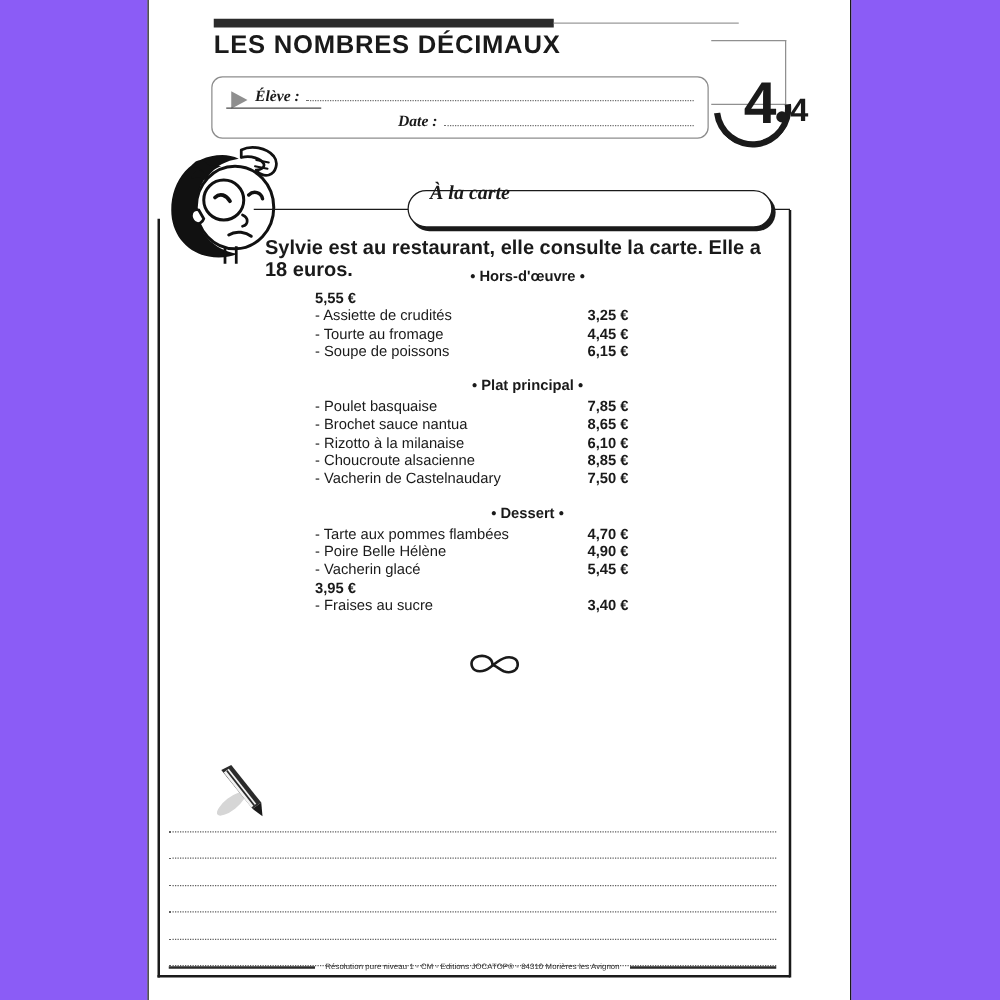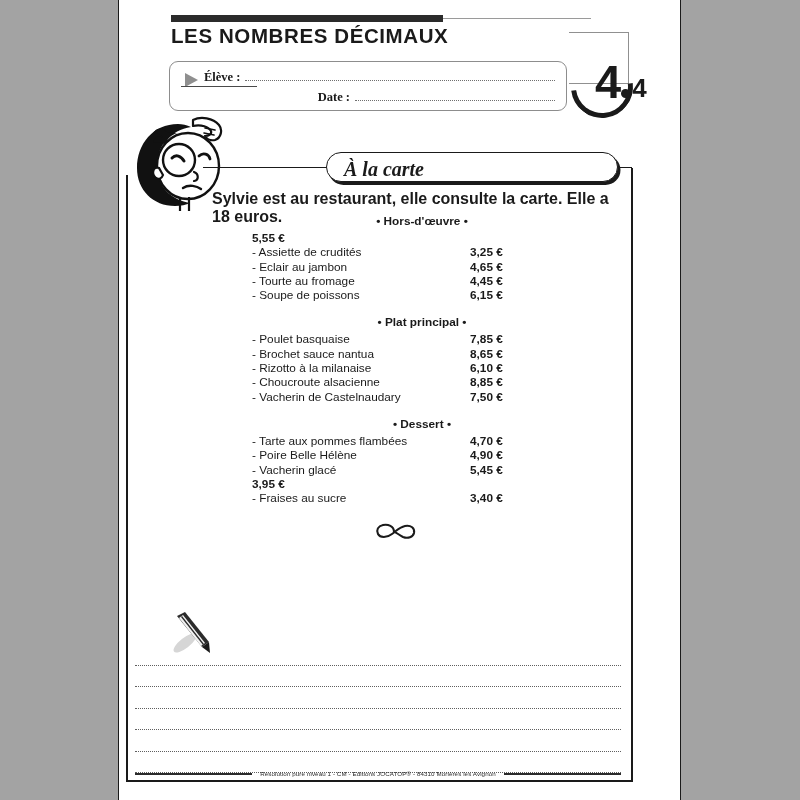--- a/index.html
+++ b/index.html
@@ -12,7 +12,7 @@
   #stage {
     position: relative;
     width: 800px; height: 800px;
-    background: #a3a3a3;
+    background: #8b5cf6;
     overflow: hidden;
   }
   

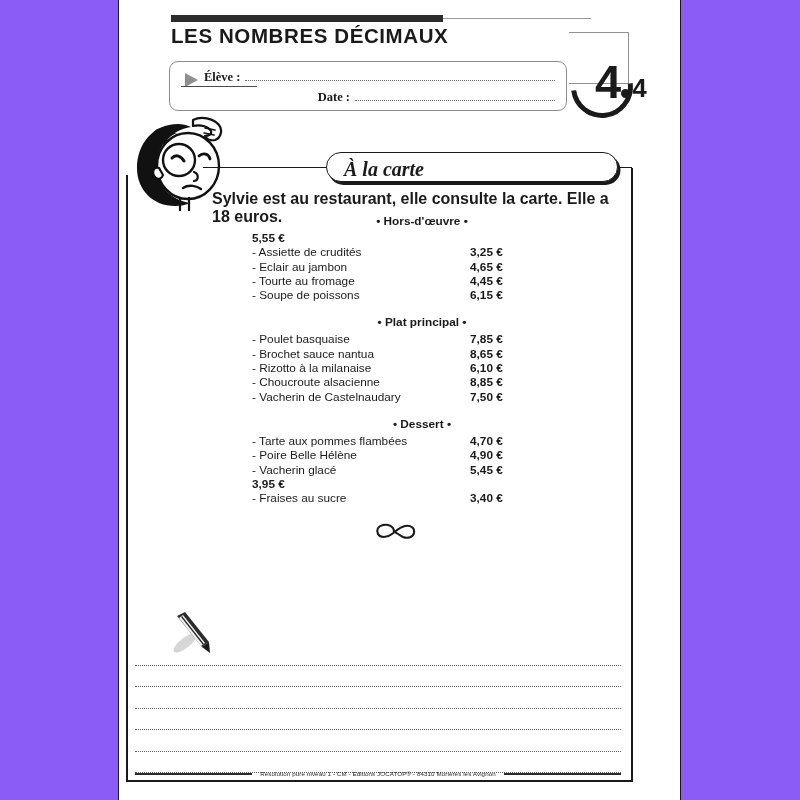--- a/index.html
+++ b/index.html
@@ -77,6 +77,7 @@
     align-self: center;
   }
   .field-label {
+    font-style: italic;
     font-weight: bold;
     font-size: 12.5px;
     color: #1a1a1a;

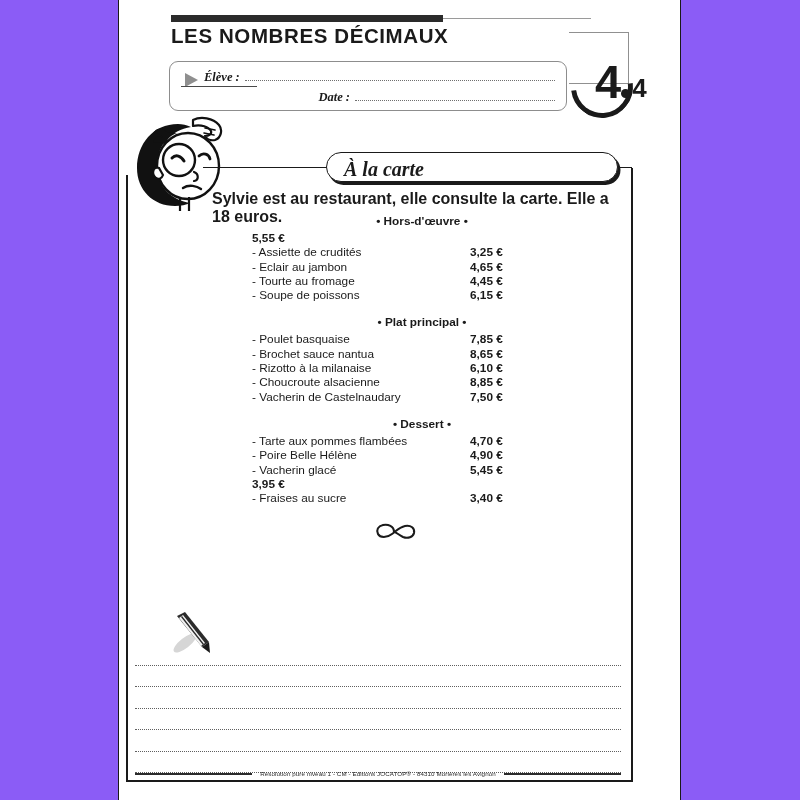--- a/index.html
+++ b/index.html
@@ -190,8 +190,8 @@
   }
   .banner-label {
     position: absolute;
-    left: 225px; top: 158px;
-    font-size: 20px;
+    left: 225px; top: 146px;
+    font-size: 16px;
     font-weight: bold;
     font-style: italic;
     color: #1a1a1a;

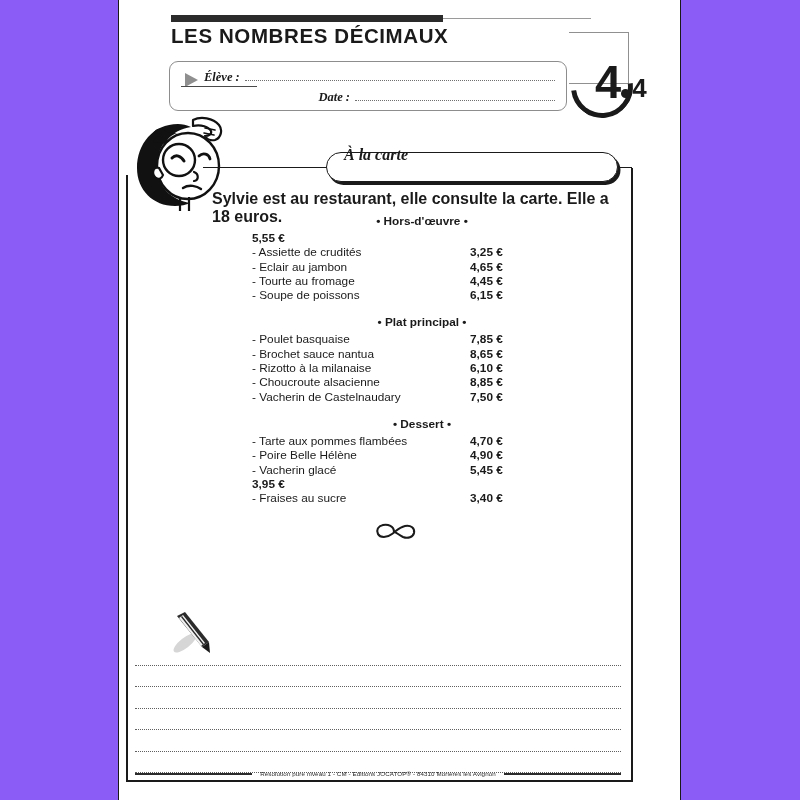--- a/index.html
+++ b/index.html
@@ -375,10 +375,6 @@
           <span class="item-price">3,25 €</span>
         </div>
         <div class="menu-item">
-          <span class="item-name">- Eclair au jambon</span>
-          <span class="item-price">4,65 €</span>
-        </div>
-        <div class="menu-item">
           <span class="item-name">- Tourte au fromage</span>
           <span class="item-price">4,45 €</span>
         </div>

